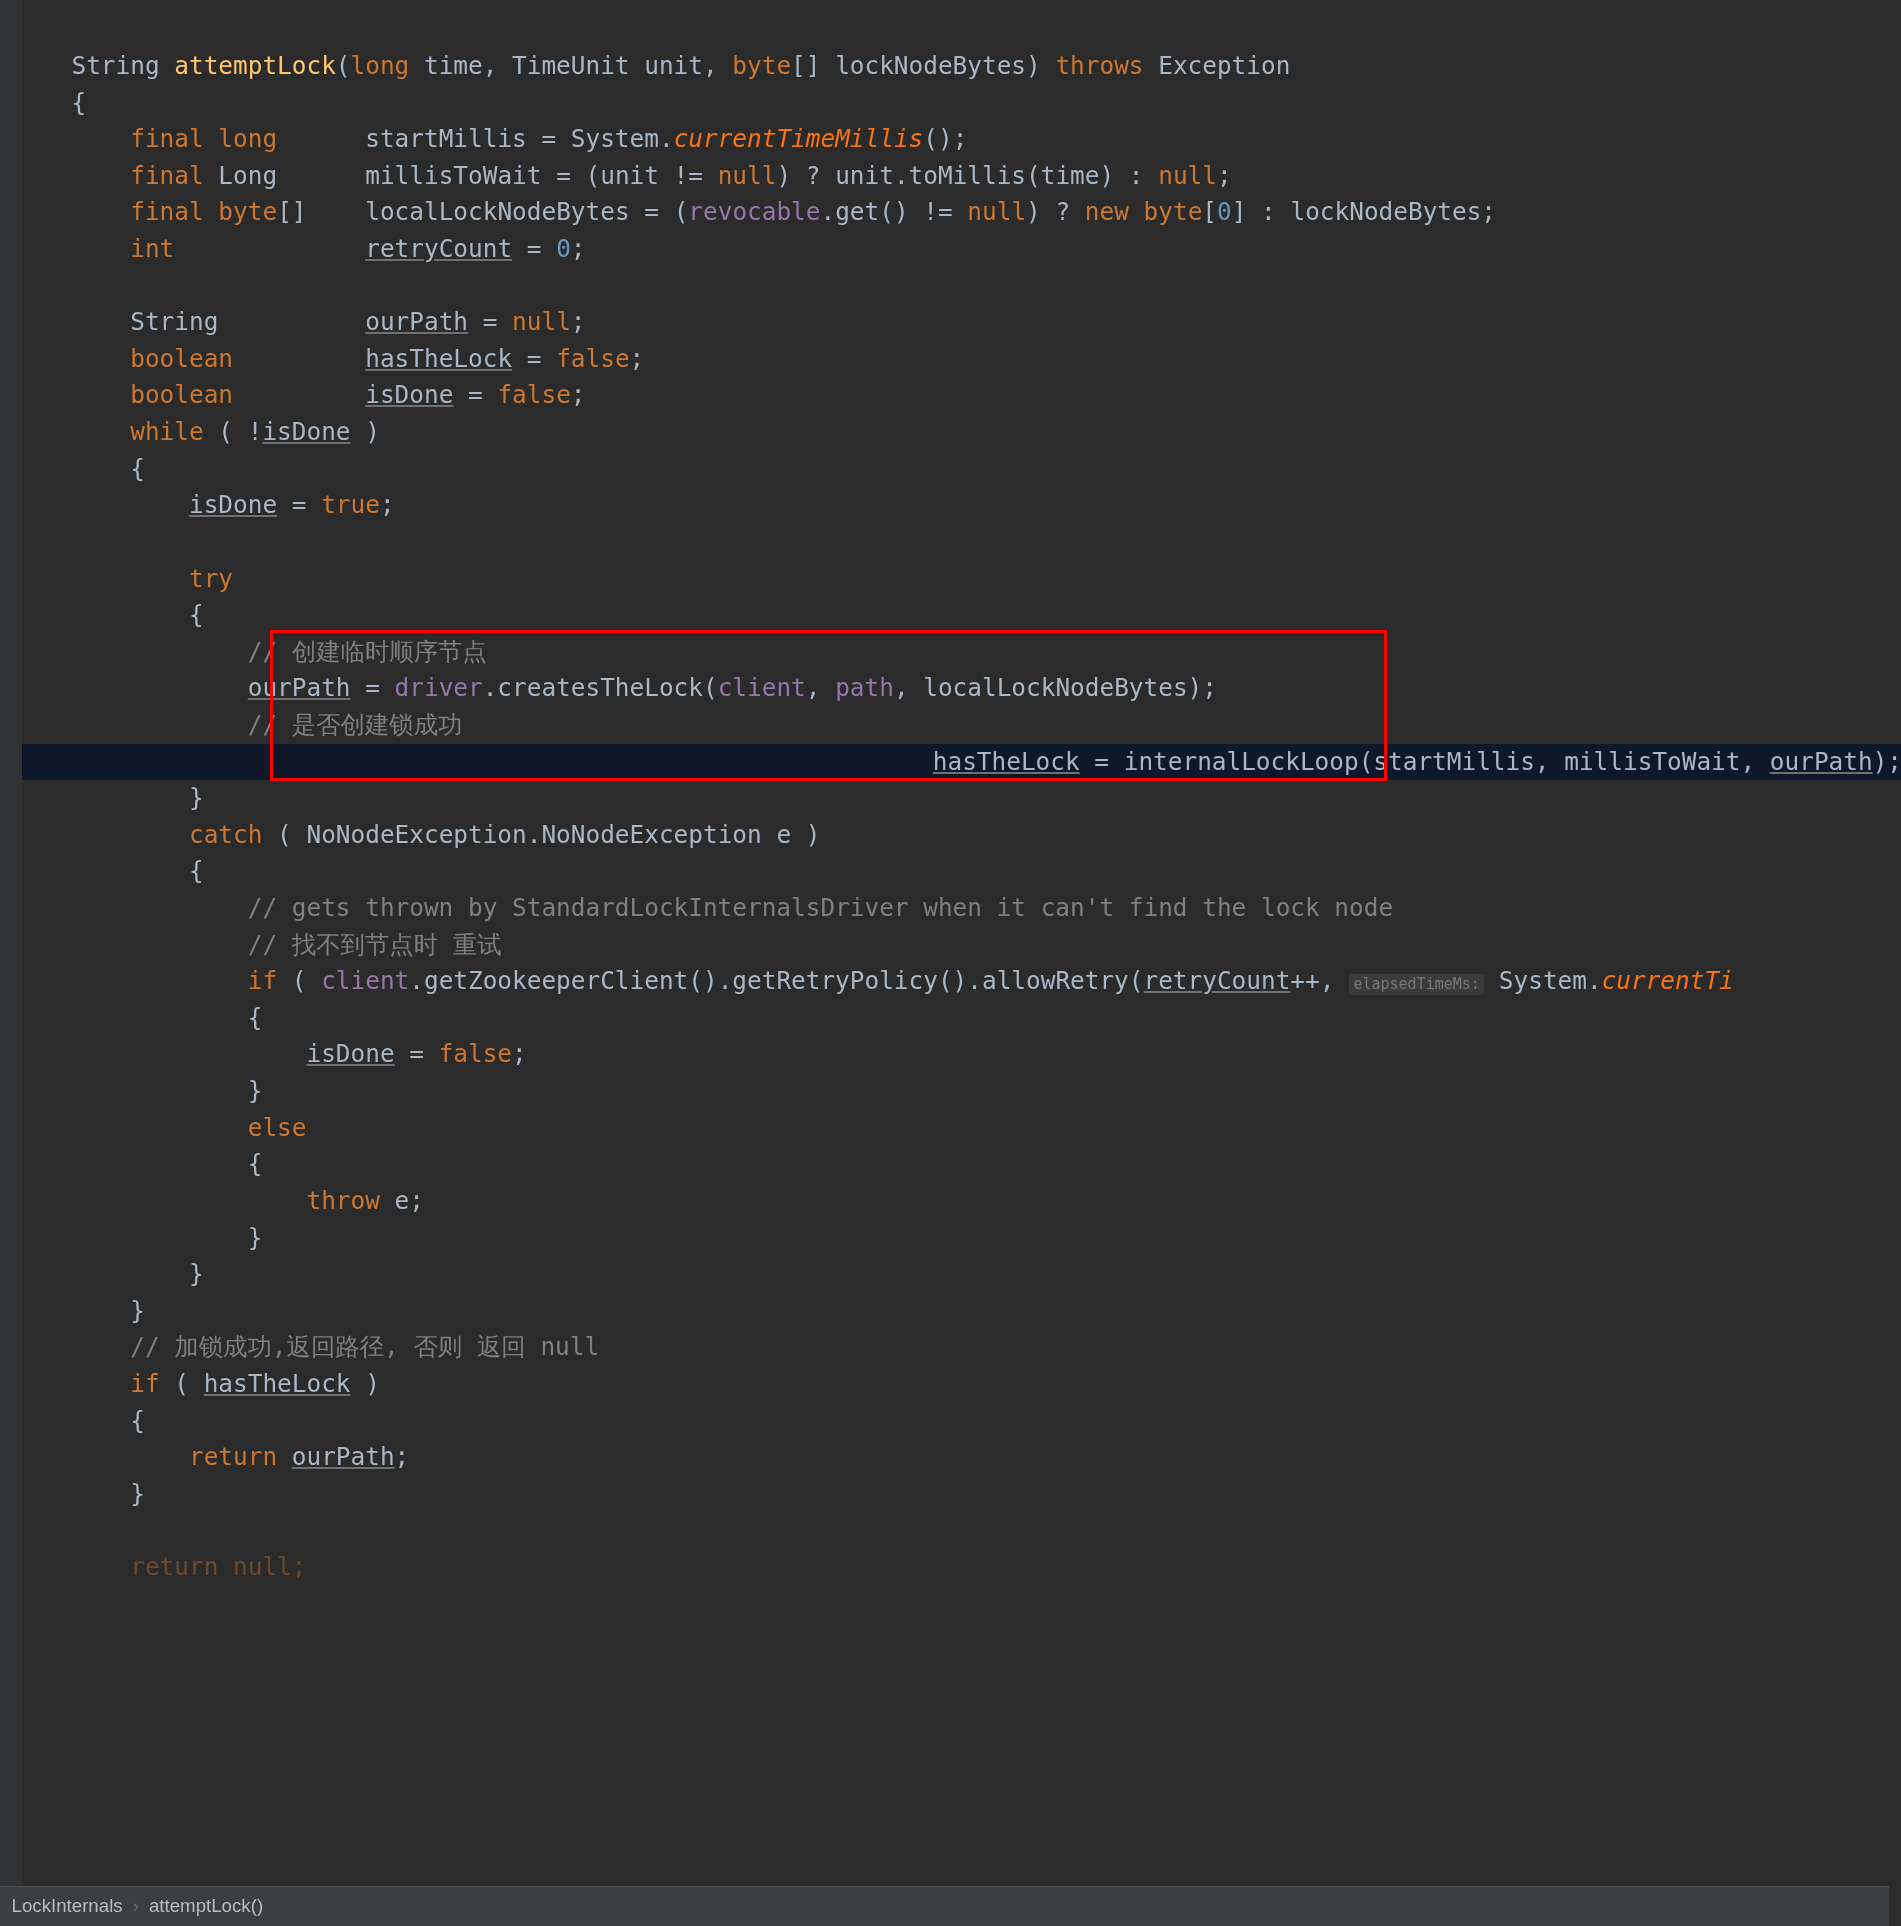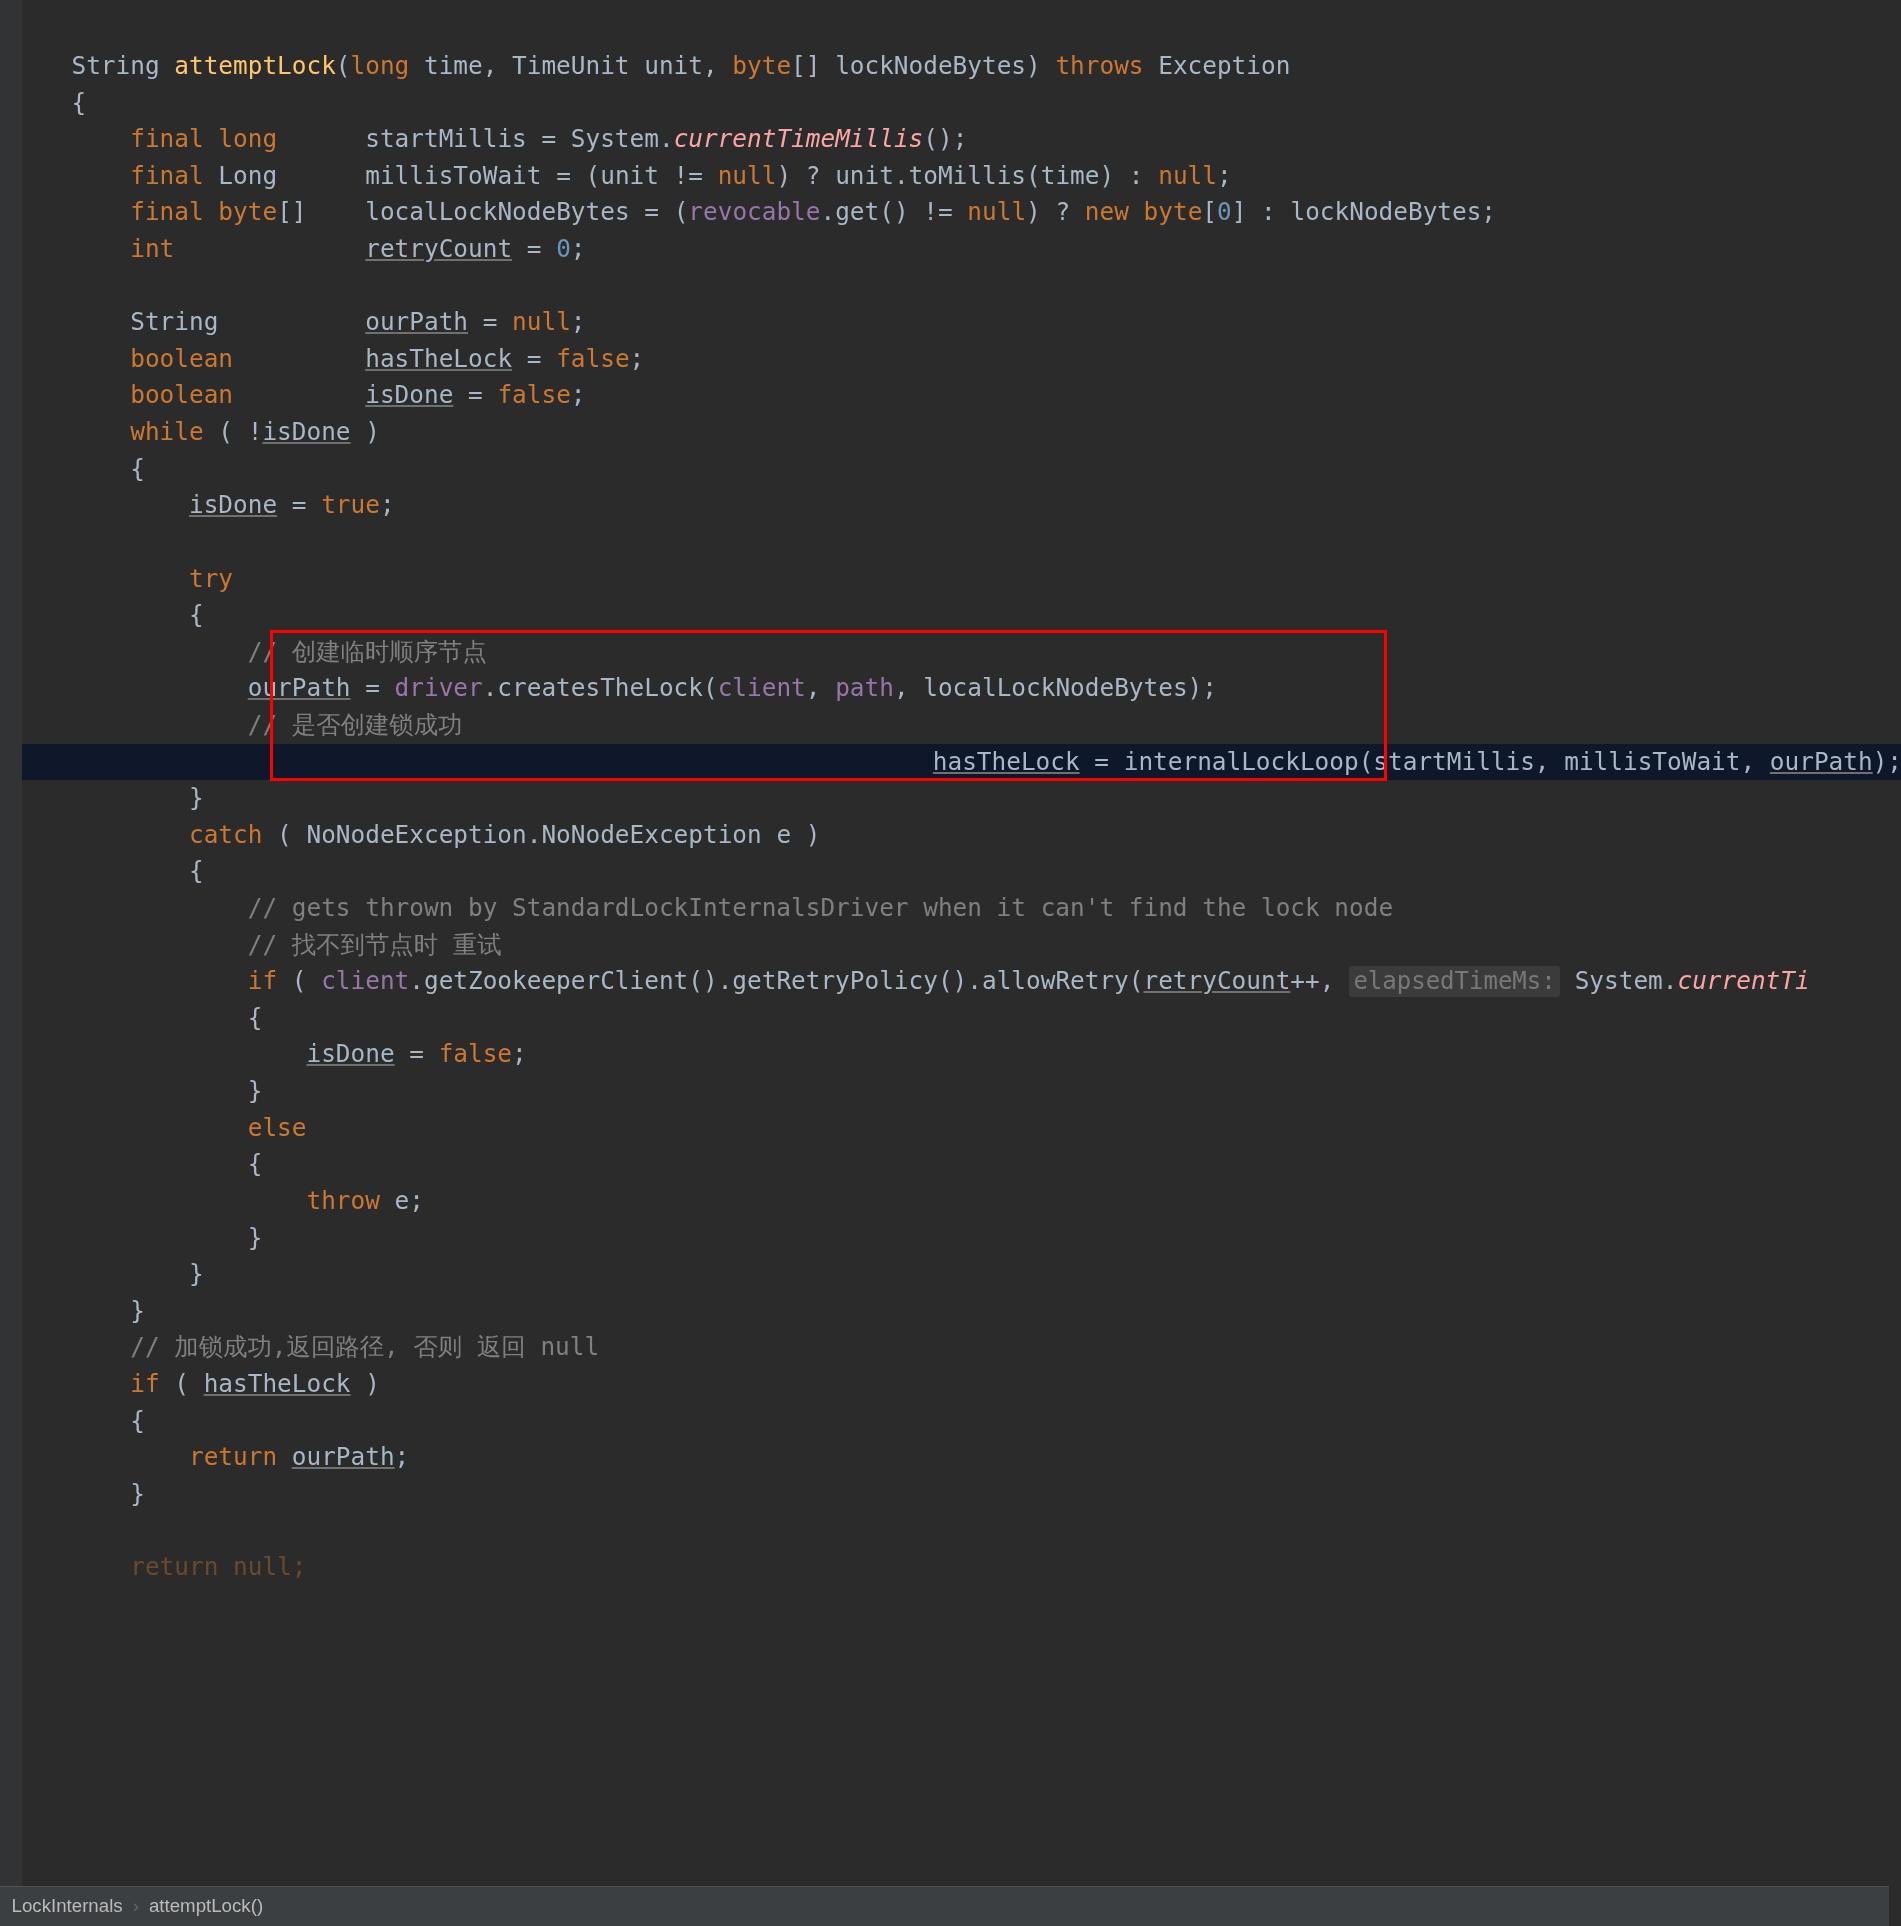--- a/index.html
+++ b/index.html
@@ -36,7 +36,7 @@
   .method-name { color: #ffc66d; }
   .number { color: #6897bb; }
   .comment { color: #808080; }
-  .static-method { color: #fca5a5; font-style: italic; }
+  .static-method { color: #f97316; font-style: italic; }
   .underline { text-decoration: underline; text-decoration-color: #707070; }
   .field { color: #9876aa; }
   .null-kw { color: #cc7832; }

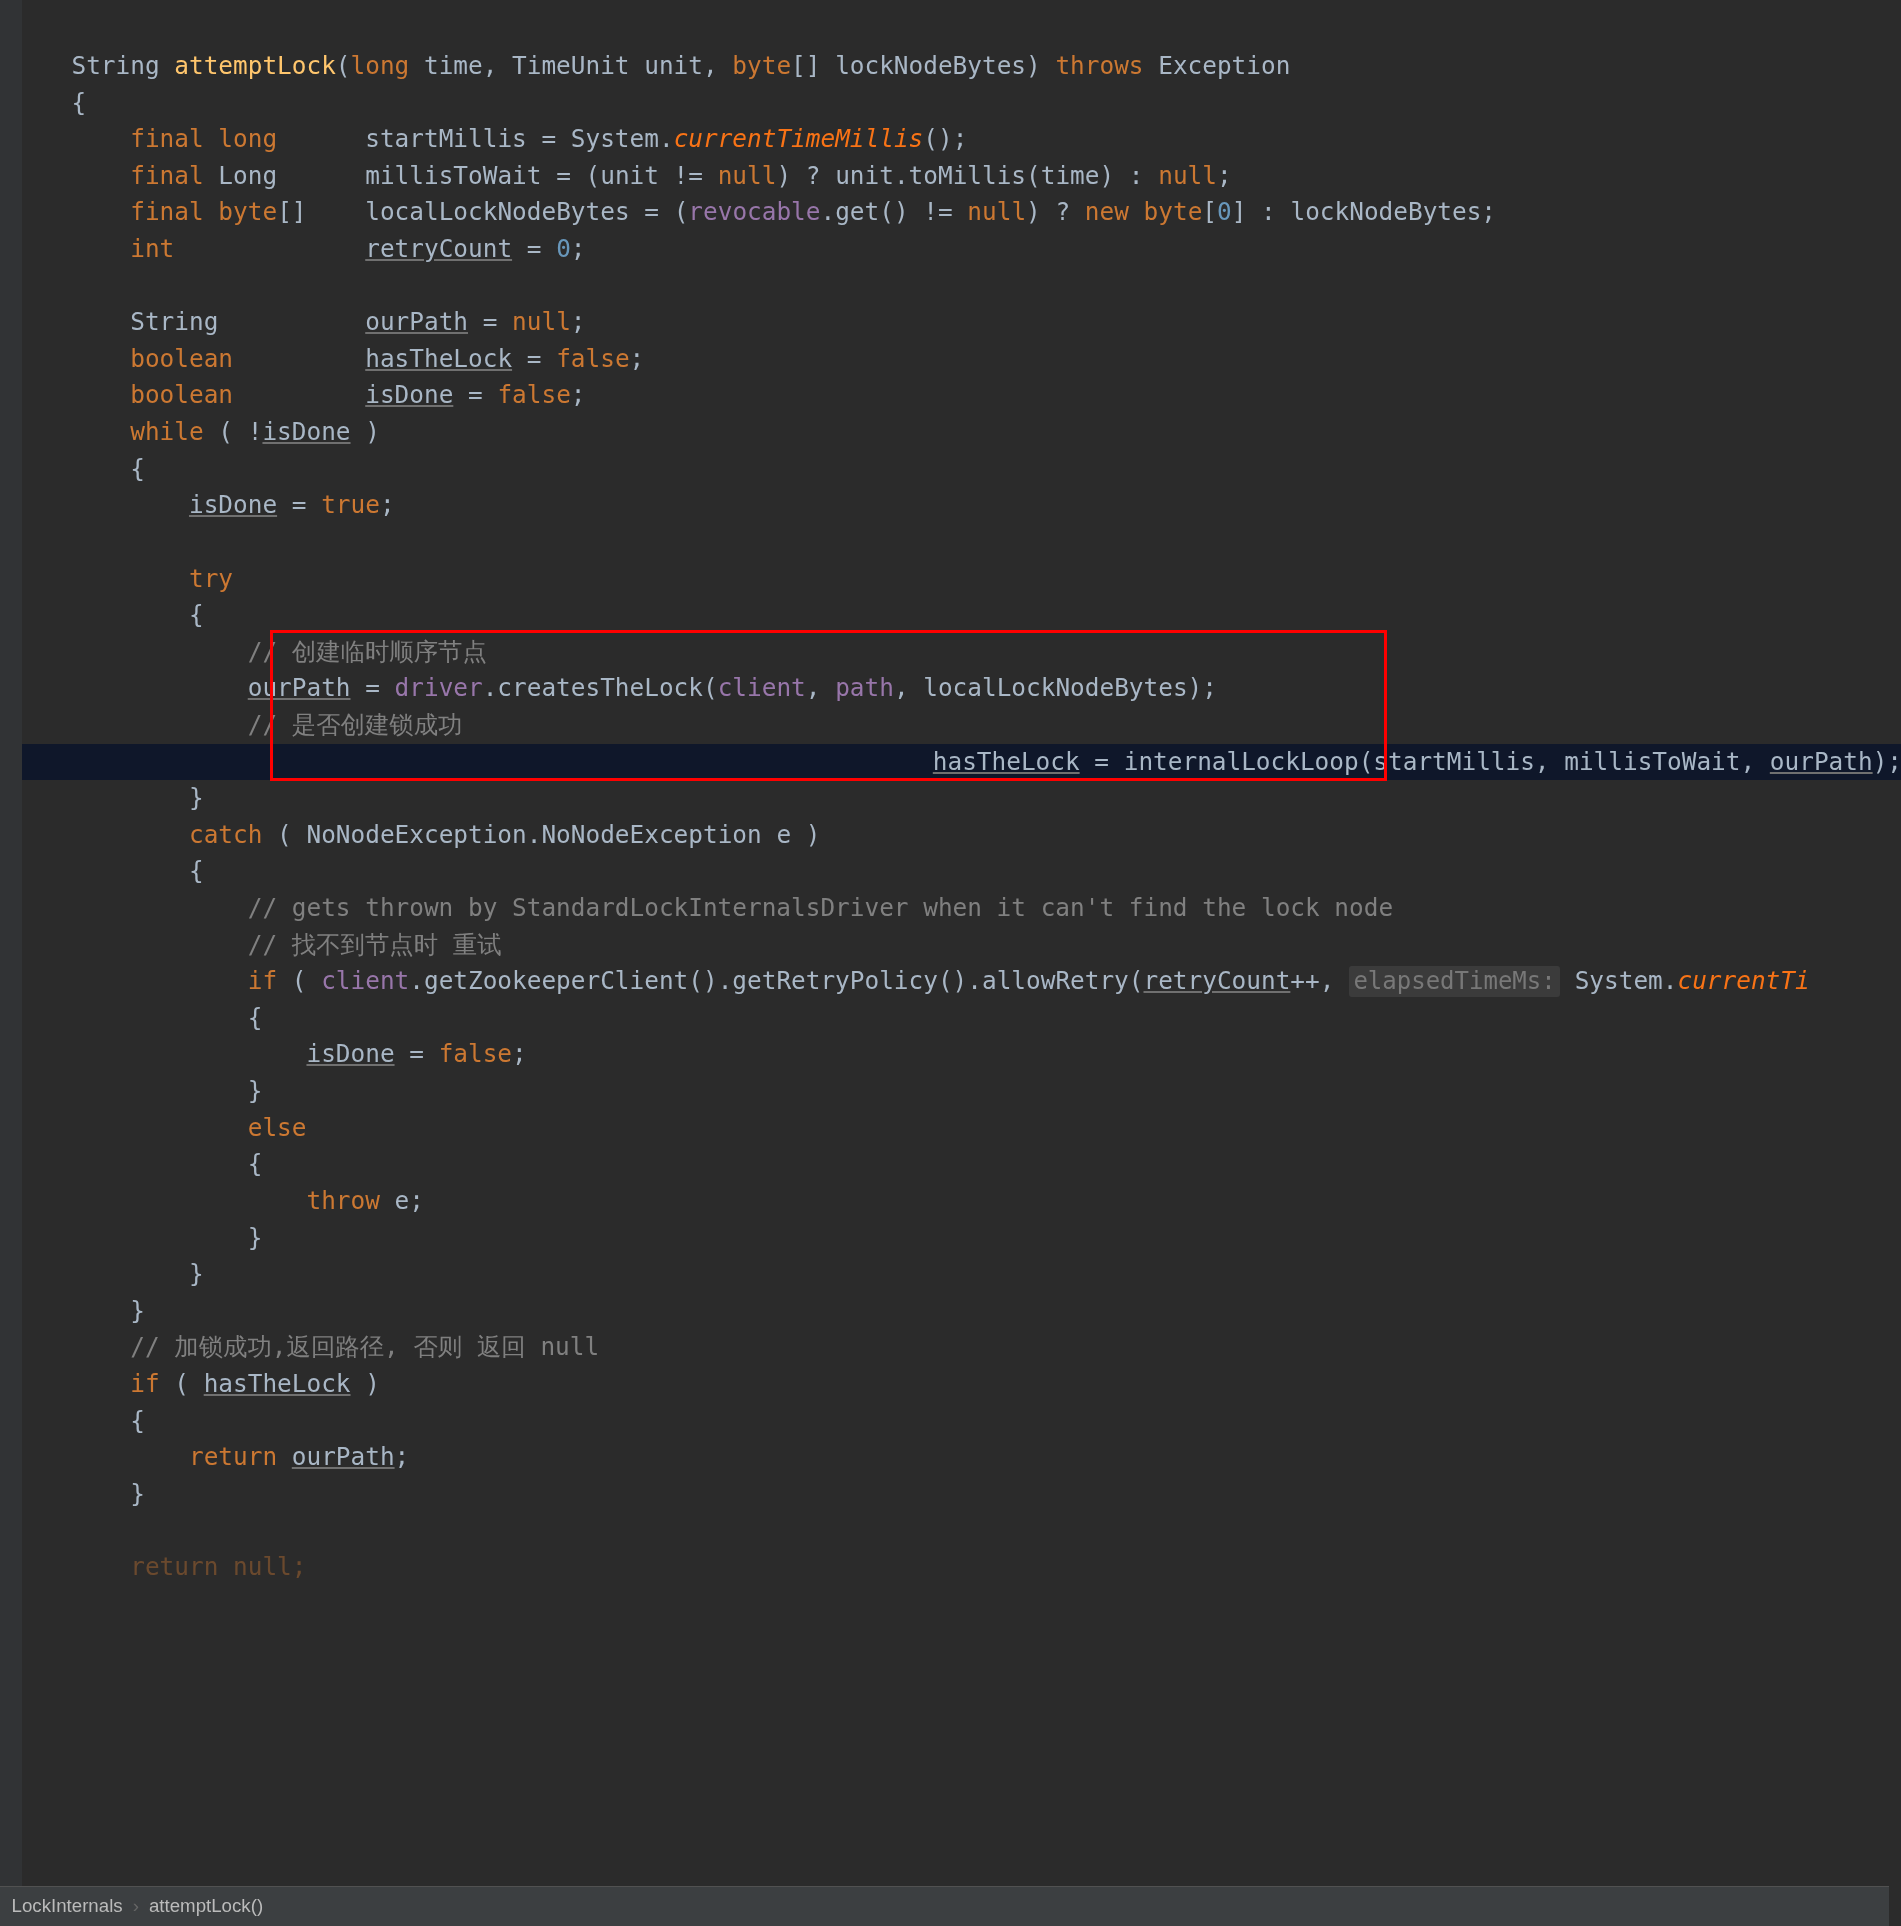--- a/index.html
+++ b/index.html
@@ -41,7 +41,7 @@
   .field { color: #9876aa; }
   .null-kw { color: #cc7832; }
   .true-false { color: #cc7832; }
-  .inlay { background:#3b3b3b; color:#787878; font-size:24px; padding:1.4px 4.3px; border-radius:2.9px; }
+  .inlay { background:#3b3b3b; color:#787878; font-size:15px; padding:1.4px 4.3px; border-radius:2.9px; }
   .red-box {
     border: 3.6px solid #ff0000;
     padding: 1.4px 0;

